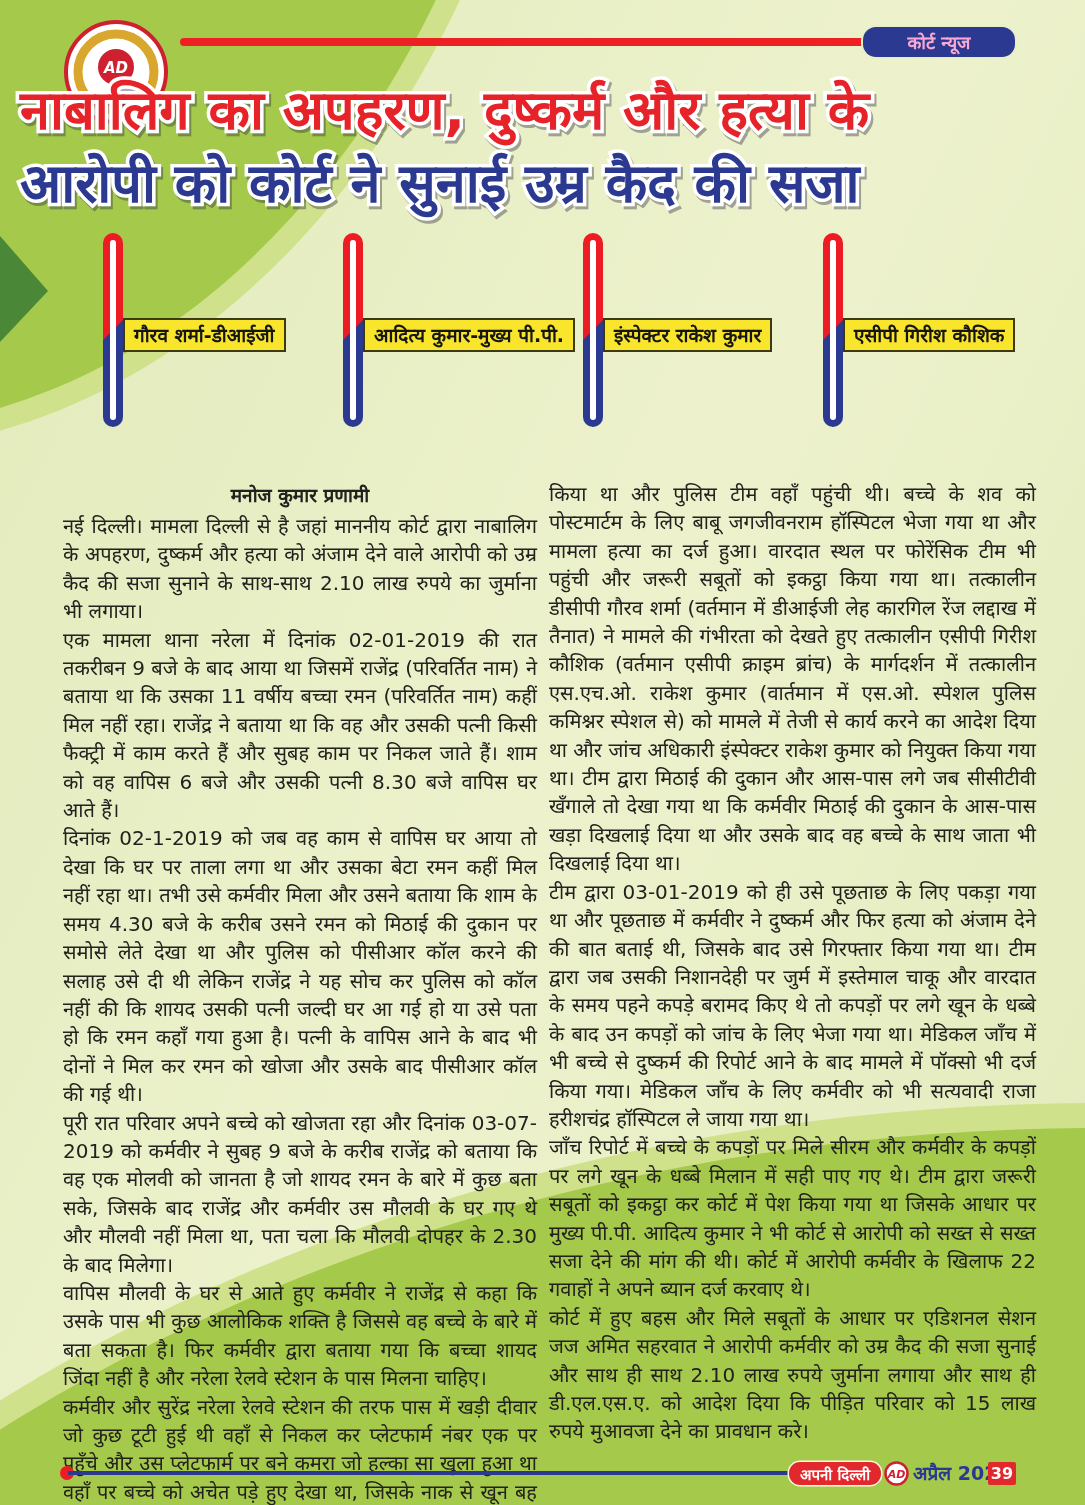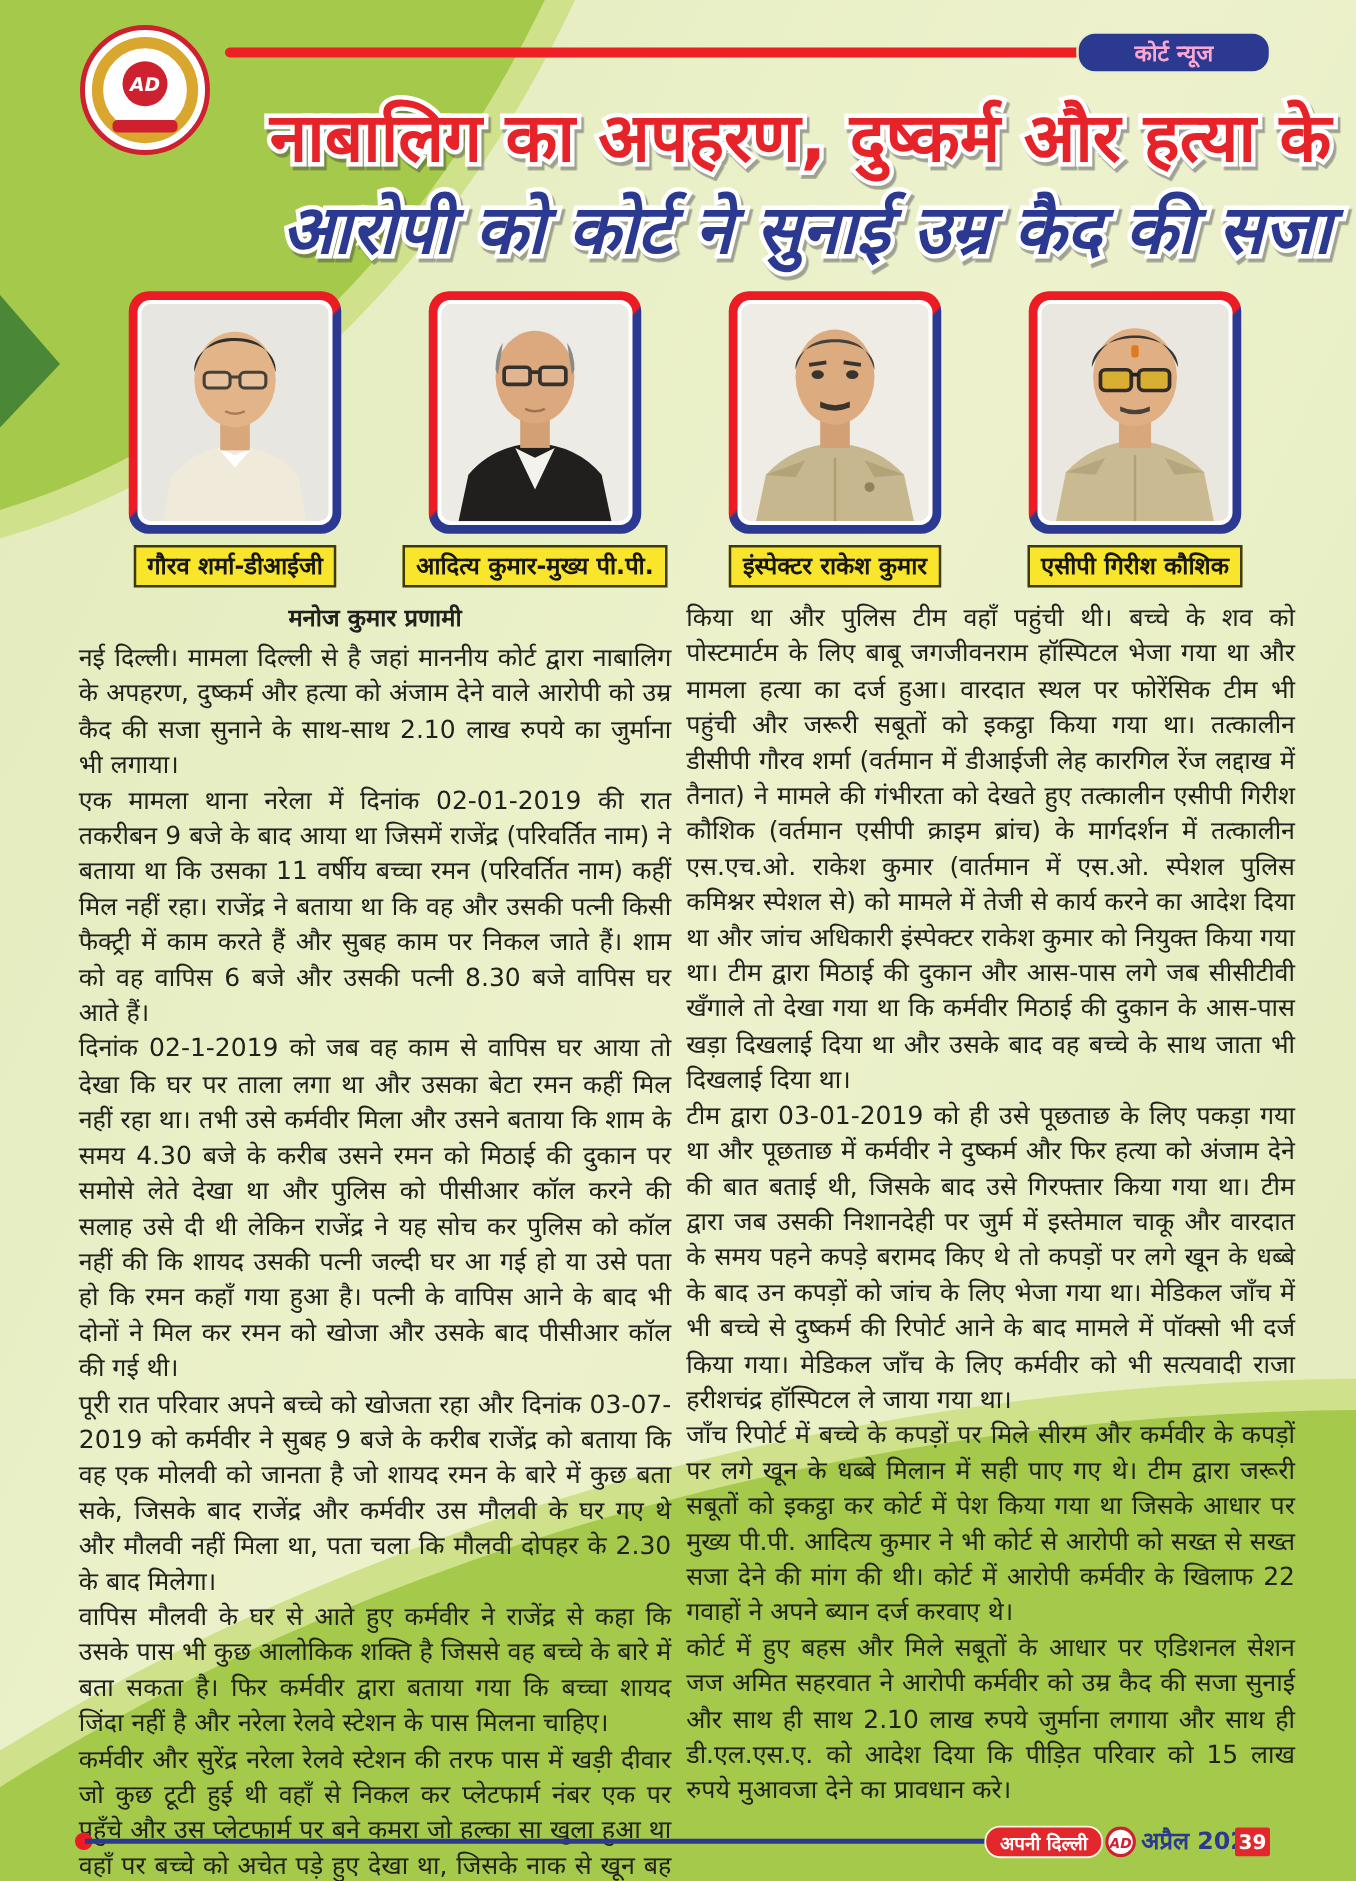--- a/index.html
+++ b/index.html
@@ -28,7 +28,7 @@
     box-shadow:0 0 0 2px #e9efc9;
   }
   
-  .headline { position:absolute; top:74px; left:20px; right:20px; text-align:right; }
+  .headline { position:absolute; top:74px; left:20px; right:20px; text-align:left; }
   .headline div {
     font-size:54px; line-height:73px; font-weight:800; white-space:nowrap;
     -webkit-text-stroke:7px #ffffff; paint-order:stroke fill;

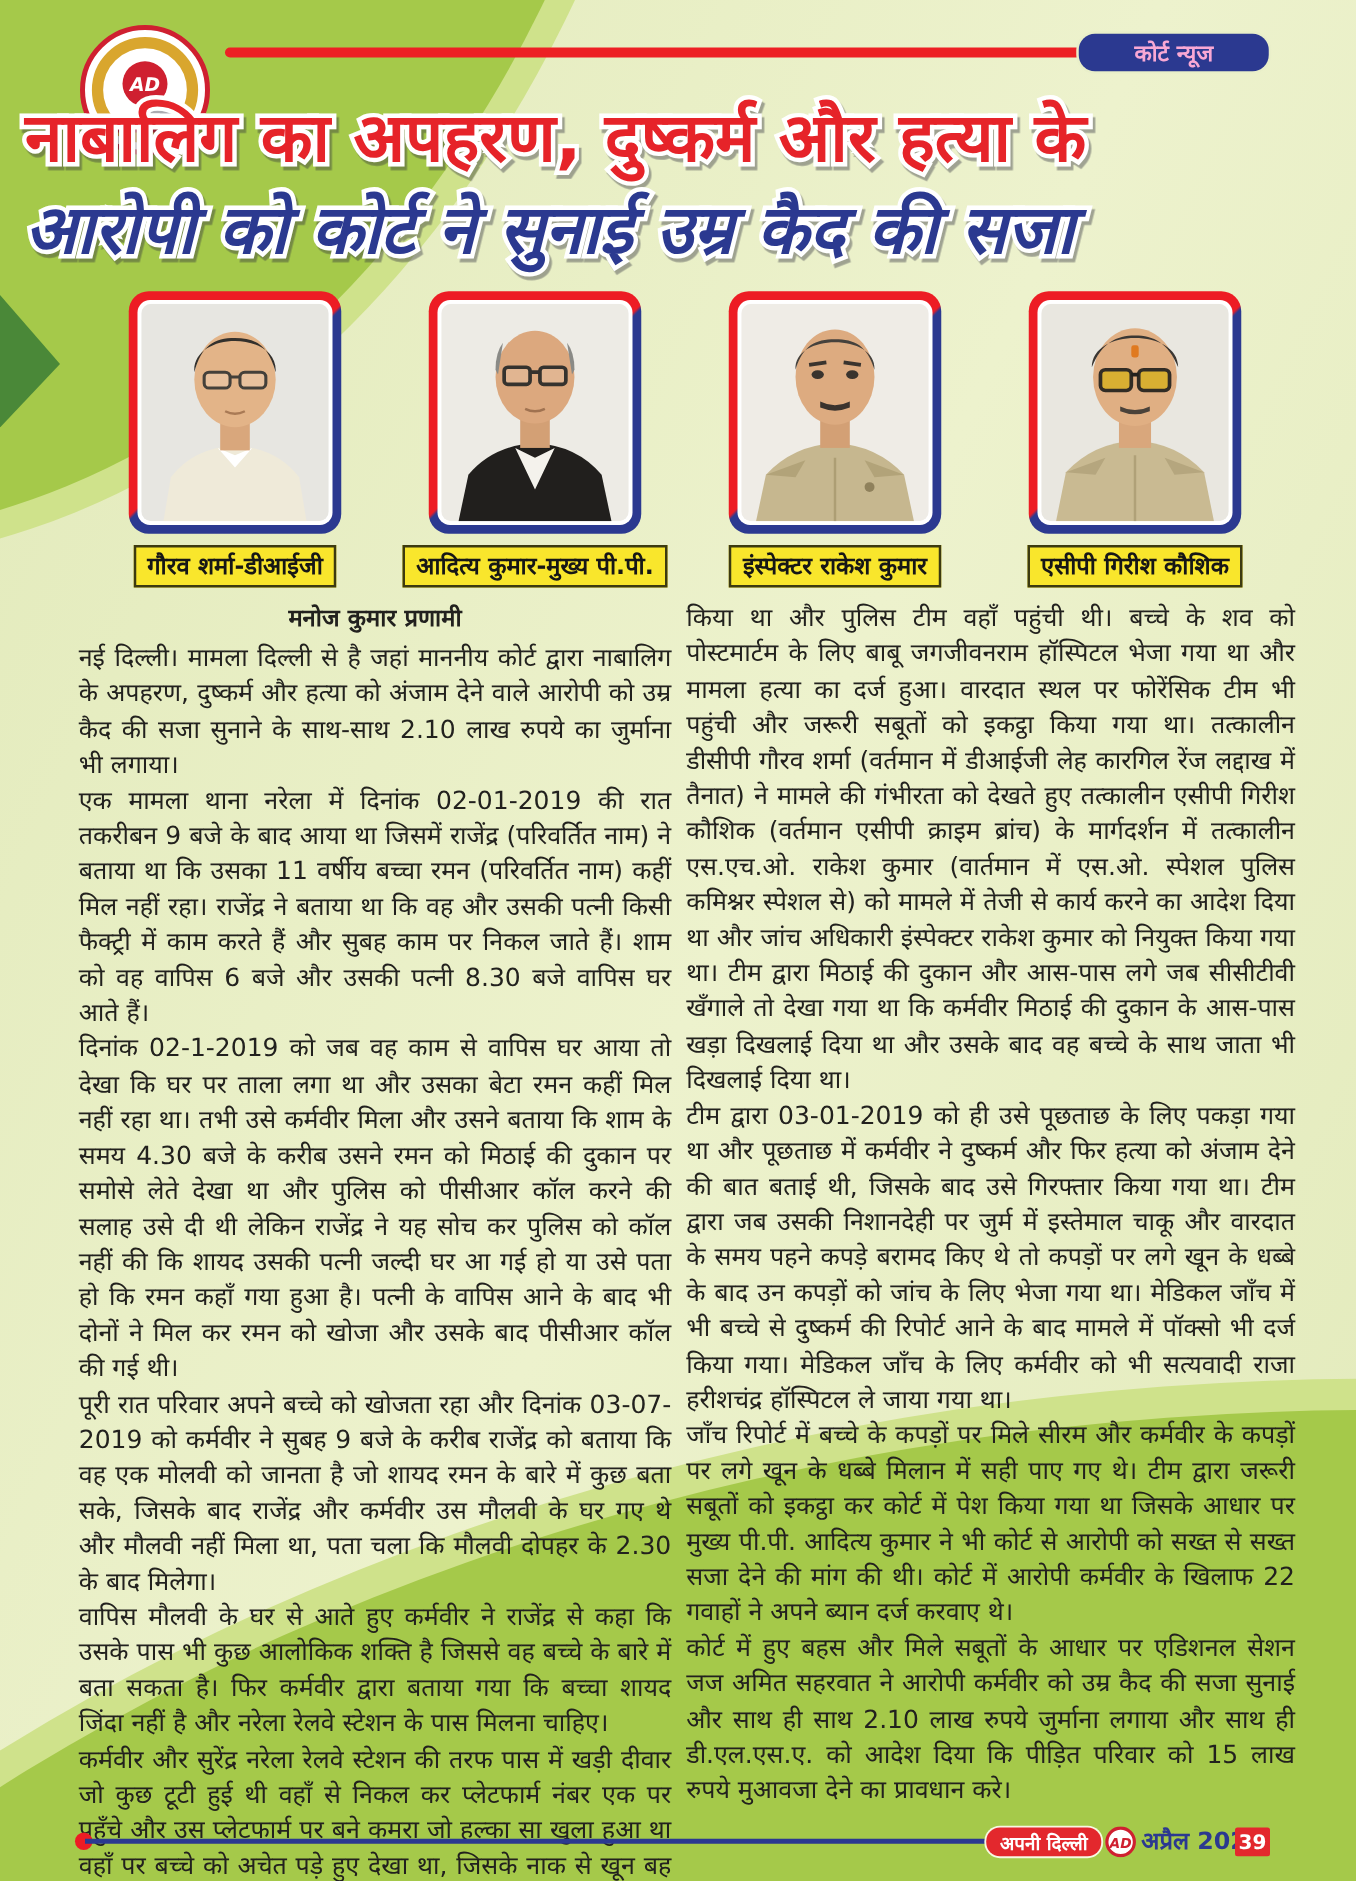--- a/index.html
+++ b/index.html
@@ -35,7 +35,7 @@
     filter:drop-shadow(2px 3px 0 rgba(45,45,60,.4));
   }
   .hl-red  { color:#e62329; }
-  .hl-blue { color:#2b3990;font-style:italic; }
+  .hl-blue { color:#2b3990; }
   
   .photos { position:absolute; left:103px; top:233px; display:flex; gap:70px; }
   .photo-card { width:170px; display:flex; flex-direction:column; align-items:center; }

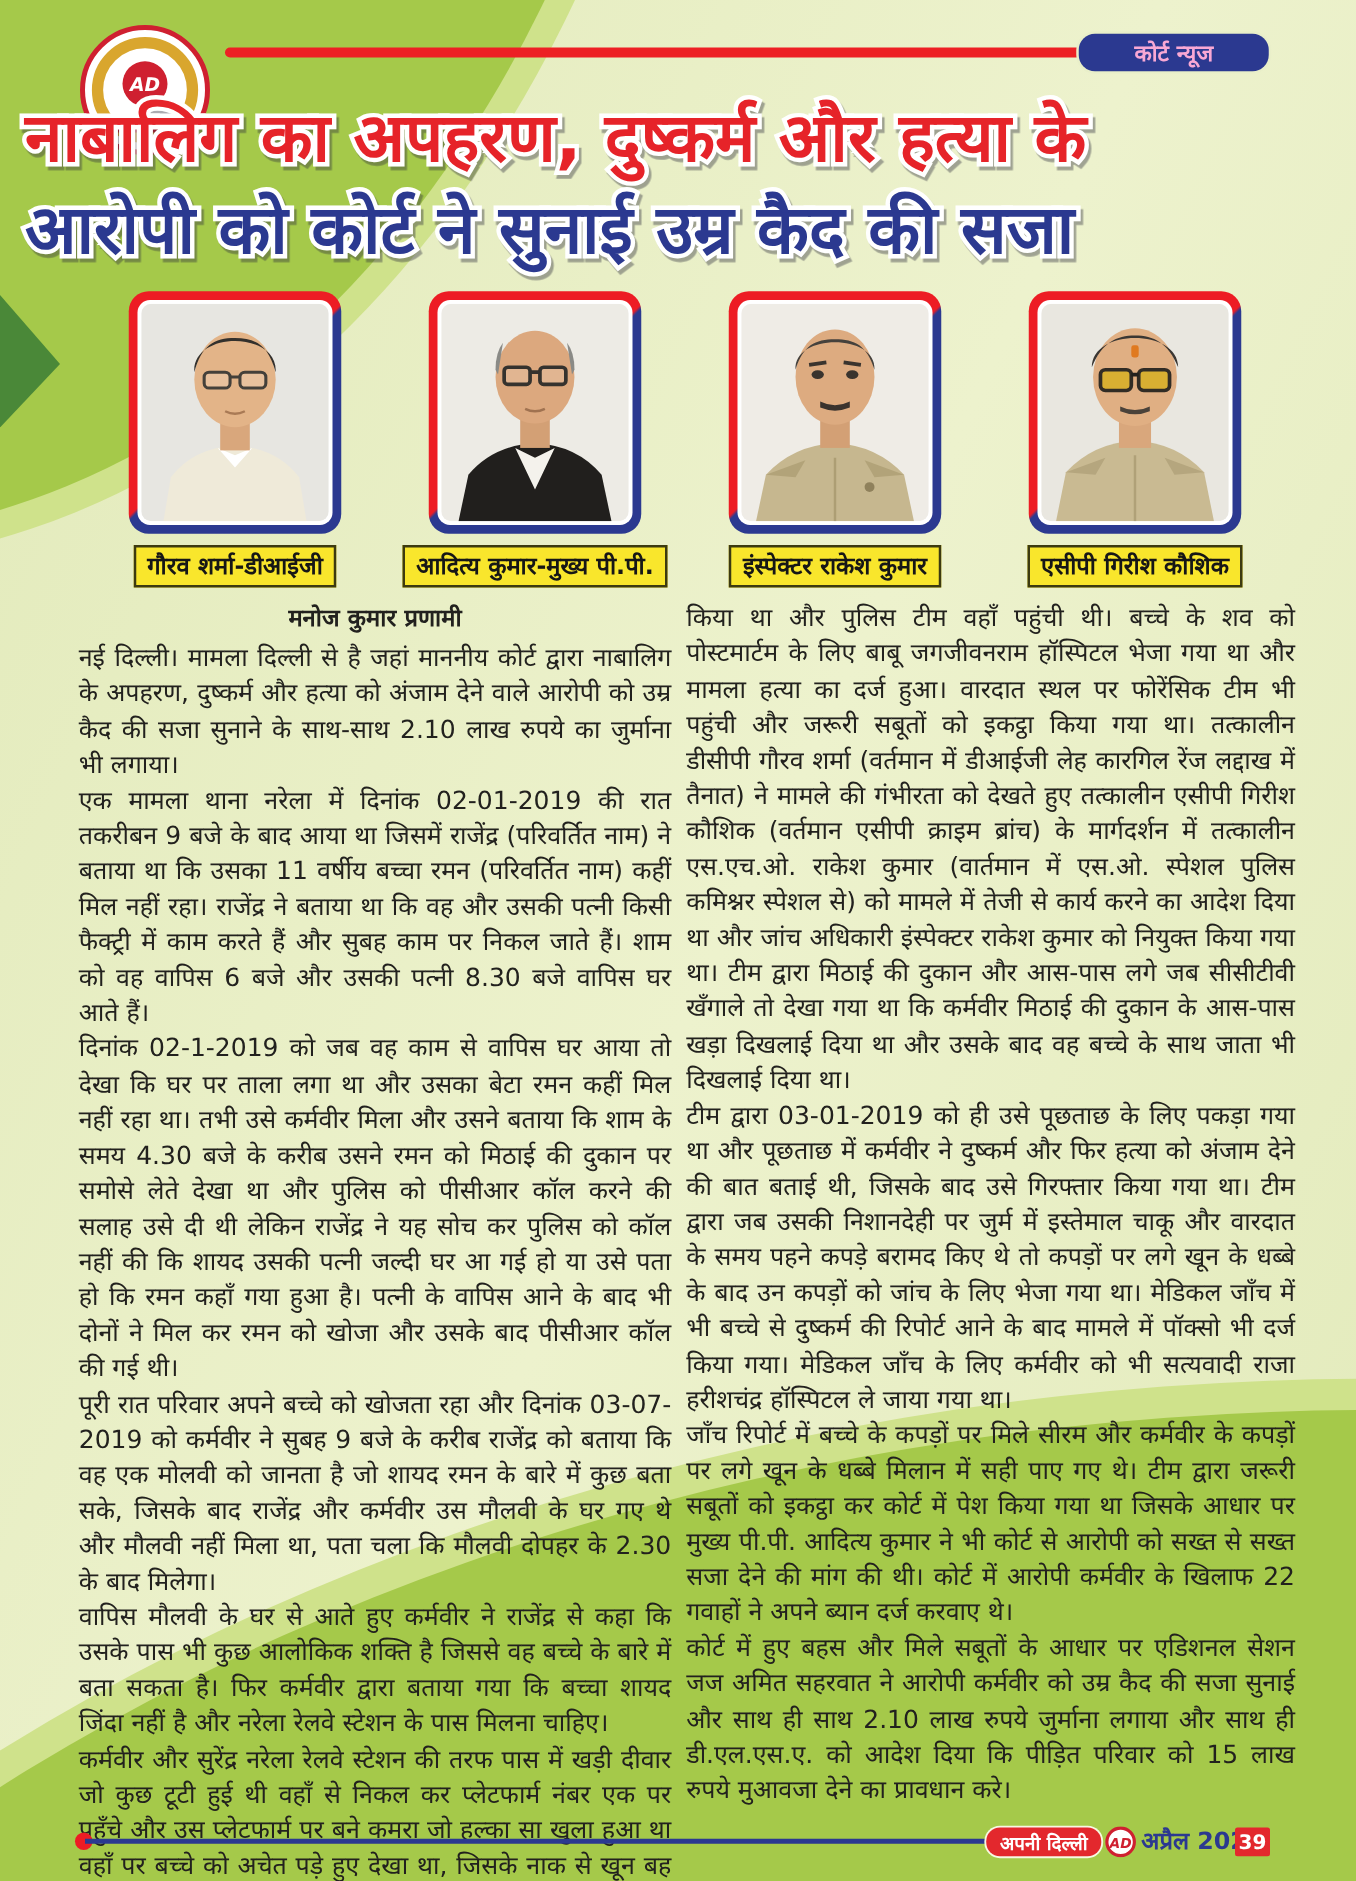--- a/index.html
+++ b/index.html
@@ -38,7 +38,7 @@
   .hl-blue { color:#2b3990; }
   
   .photos { position:absolute; left:103px; top:233px; display:flex; gap:70px; }
-  .photo-card { width:170px; display:flex; flex-direction:column; align-items:center; }
+  .photo-card { width:170px; display:flex; flex-direction:row; align-items:center; }
   .frame {
     width:170px; height:194px; border-radius:16px; padding:7px;
     background:linear-gradient(135deg,#ed1c24 49.5%,#2b3990 50.5%);

